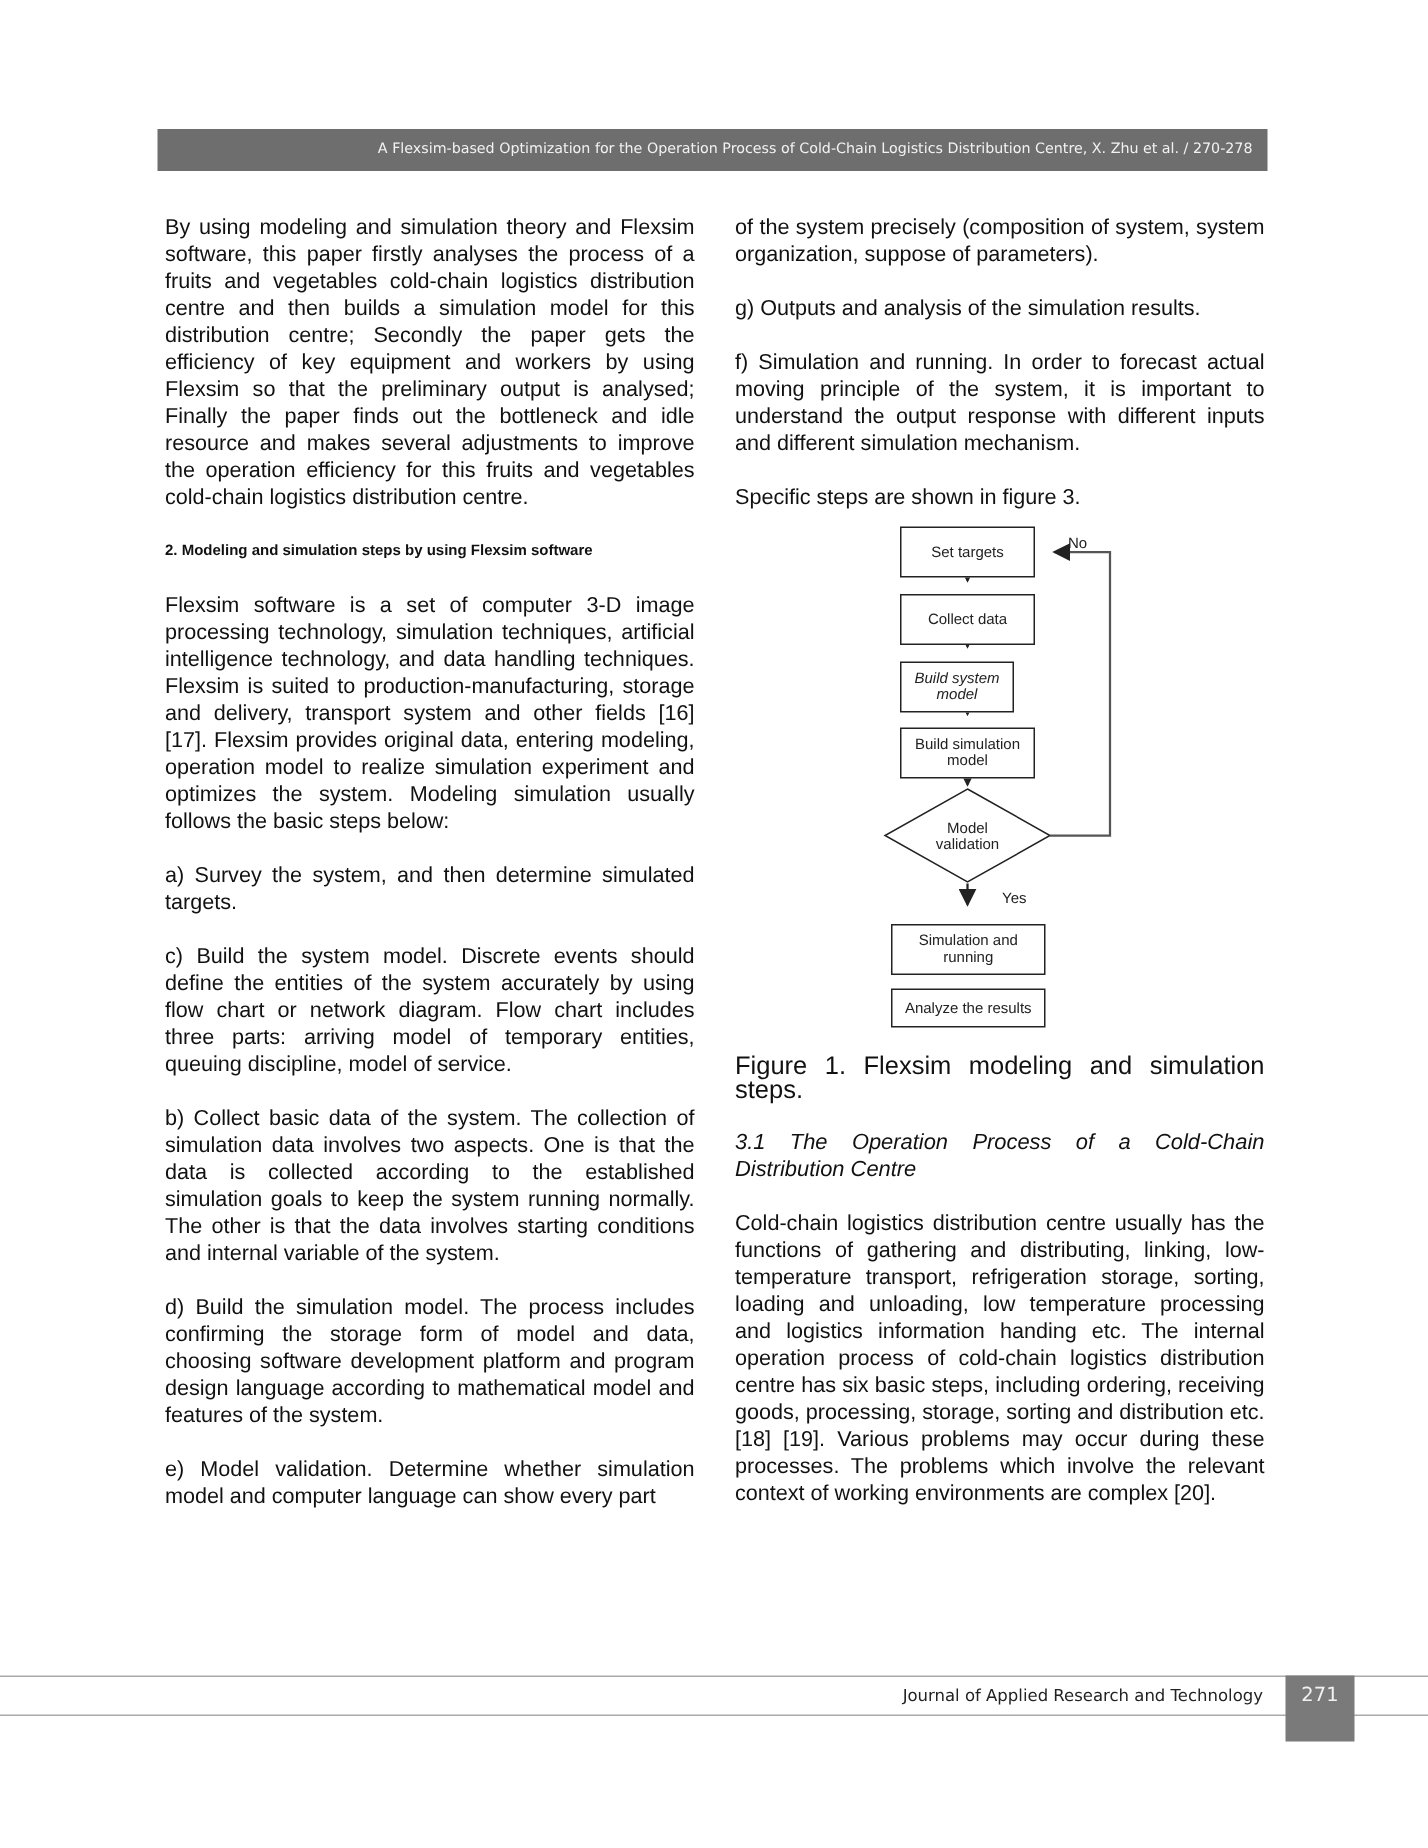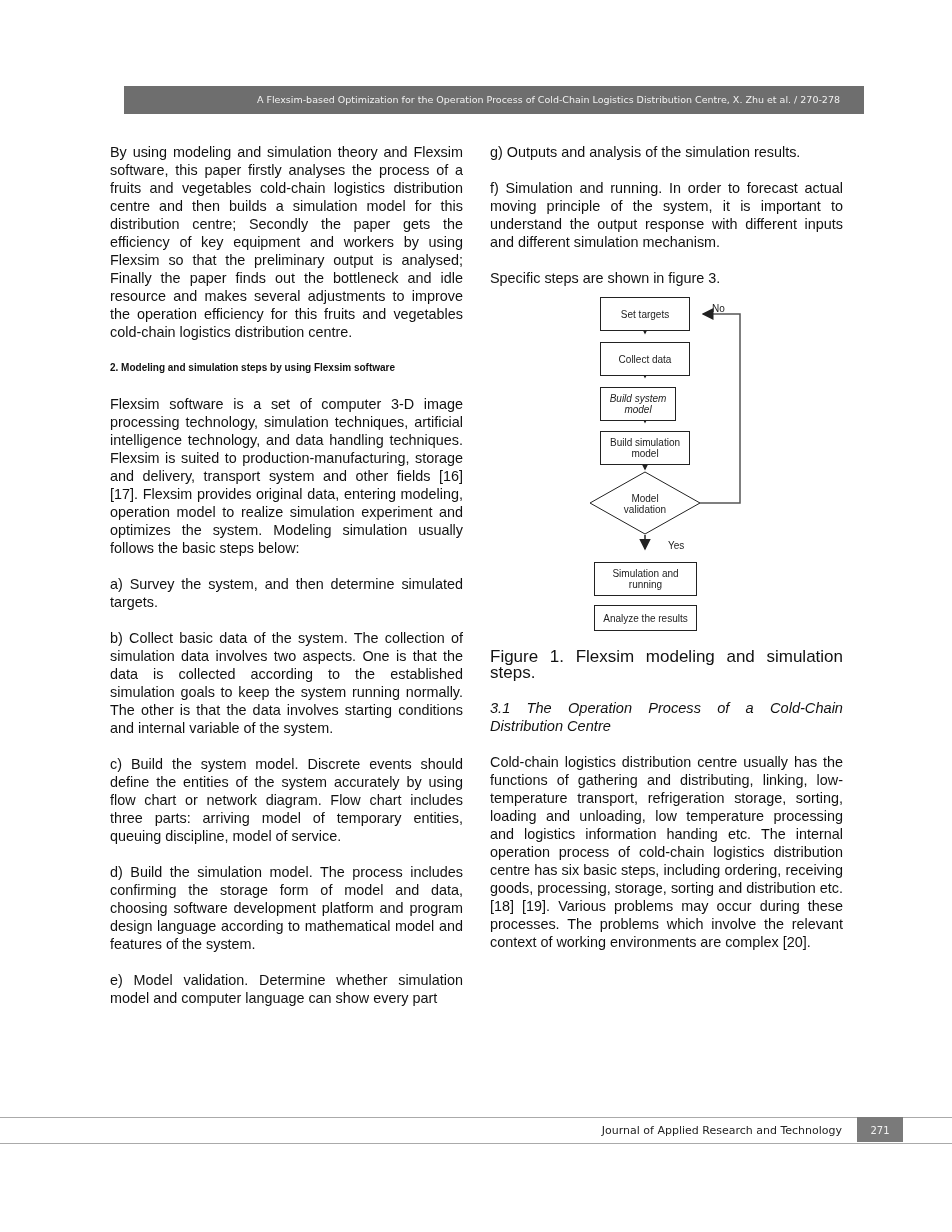--- a/index.html
+++ b/index.html
@@ -4,7 +4,7 @@
 <style>
   html, body { margin:0; padding:0; background:#ffffff; }
   body { width:952px; height:1232px; position:relative; overflow:hidden; font-family:"Liberation Sans", sans-serif; color:#111; }
-  .header-bar { position:absolute; left:124px; top:86px; width:740px; height:28px; background:#6e6e6e; color:#f2f2f2; font-size:9.5px; line-height:28px; text-align:right; padding-right:24px; box-sizing:border-box; font-family:"DejaVu Sans", sans-serif; }
+  .header-bar { position:absolute; left:105px; top:86px; width:740px; height:28px; background:#6e6e6e; color:#f2f2f2; font-size:9.5px; line-height:28px; text-align:right; padding-right:10px; box-sizing:border-box; font-family:"DejaVu Sans", sans-serif; }
   .col { position:absolute; top:143px; width:353px; font-size:14.4px; line-height:18px; }
   .col.left { left:110px; }
   .col.right { left:490px; }

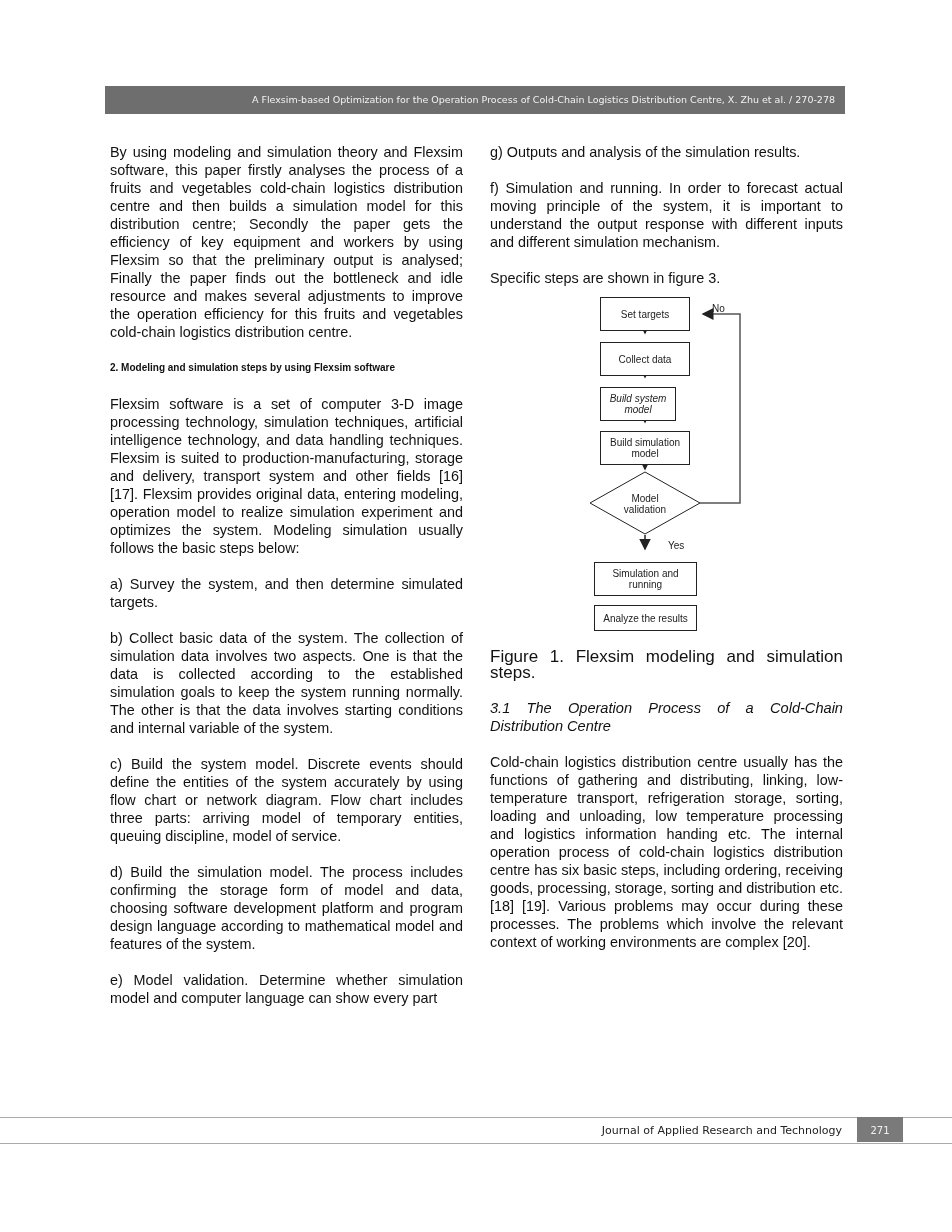--- a/index.html
+++ b/index.html
@@ -37,6 +37,7 @@
 </div>
 
 <div class="col right">
+  <p>of the system precisely (composition of system, system organization, suppose of parameters).</p>
   <p>g) Outputs and analysis of the simulation results.</p>
   <p>f) Simulation and running. In order to forecast actual moving principle of the system, it is important to understand the output response with different inputs and different simulation mechanism.</p>
   <p style="margin-bottom:0;">Specific steps are shown in figure 3.</p>

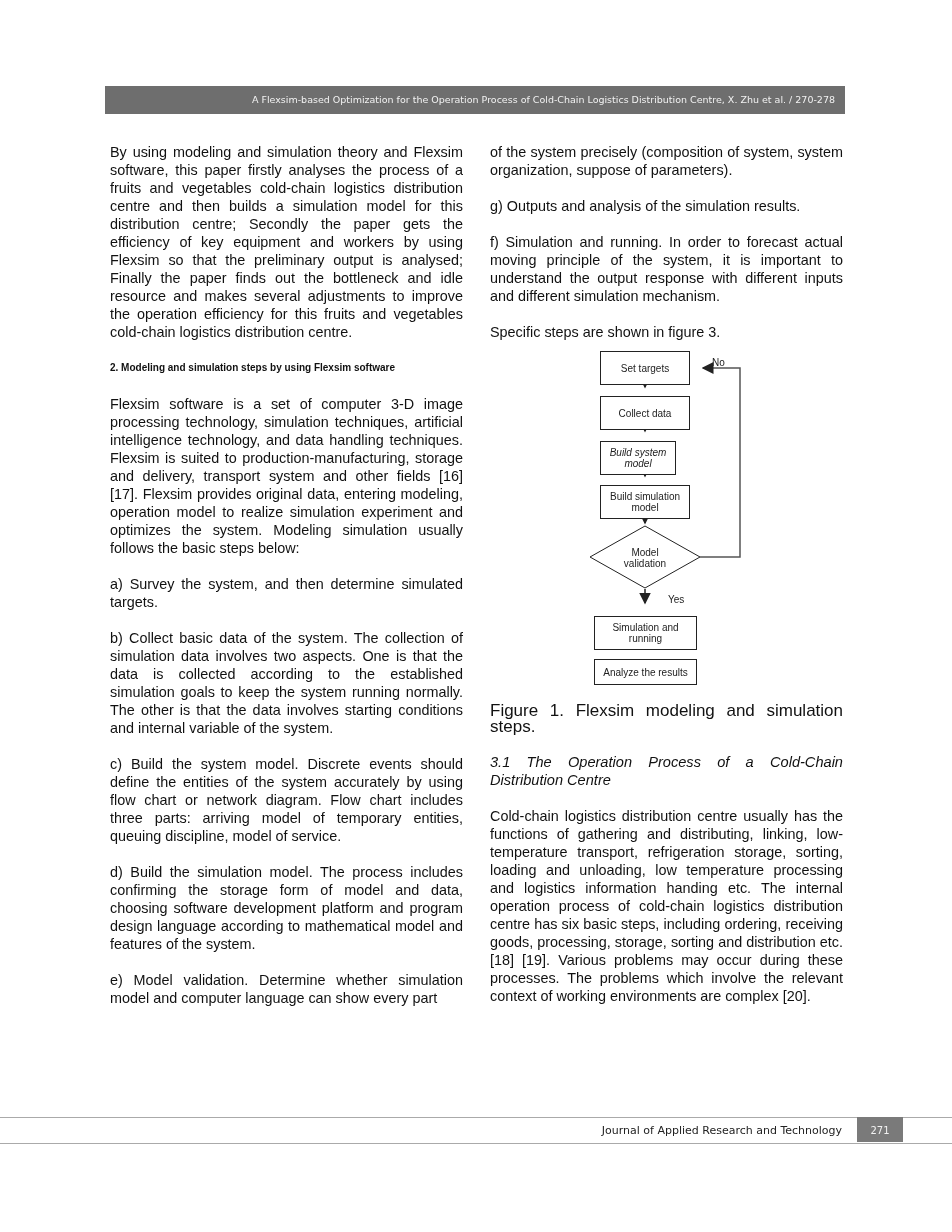--- a/index.html
+++ b/index.html
@@ -30,8 +30,8 @@
   <h2>2. Modeling and simulation steps by using Flexsim software</h2>
   <p>Flexsim software is a set of computer 3-D image processing technology, simulation techniques, artificial intelligence technology, and data handling techniques. Flexsim is suited to production-manufacturing, storage and delivery, transport system and other fields [16] [17]. Flexsim provides original data, entering modeling, operation model to realize simulation experiment and optimizes the system. Modeling simulation usually follows the basic steps below:</p>
   <p>a) Survey the system, and then determine simulated targets.</p>
+  <p>c) Build the system model. Discrete events should define the entities of the system accurately by using flow chart or network diagram. Flow chart includes three parts: arriving model of temporary entities, queuing discipline, model of service.</p>
   <p>b) Collect basic data of the system. The collection of simulation data involves two aspects. One is that the data is collected according to the established simulation goals to keep the system running normally. The other is that the data involves starting conditions and internal variable of the system.</p>
-  <p>c) Build the system model. Discrete events should define the entities of the system accurately by using flow chart or network diagram. Flow chart includes three parts: arriving model of temporary entities, queuing discipline, model of service.</p>
   <p>d) Build the simulation model. The process includes confirming the storage form of model and data, choosing software development platform and program design language according to mathematical model and features of the system.</p>
   <p>e) Model validation. Determine whether simulation model and computer language can show every part</p>
 </div>

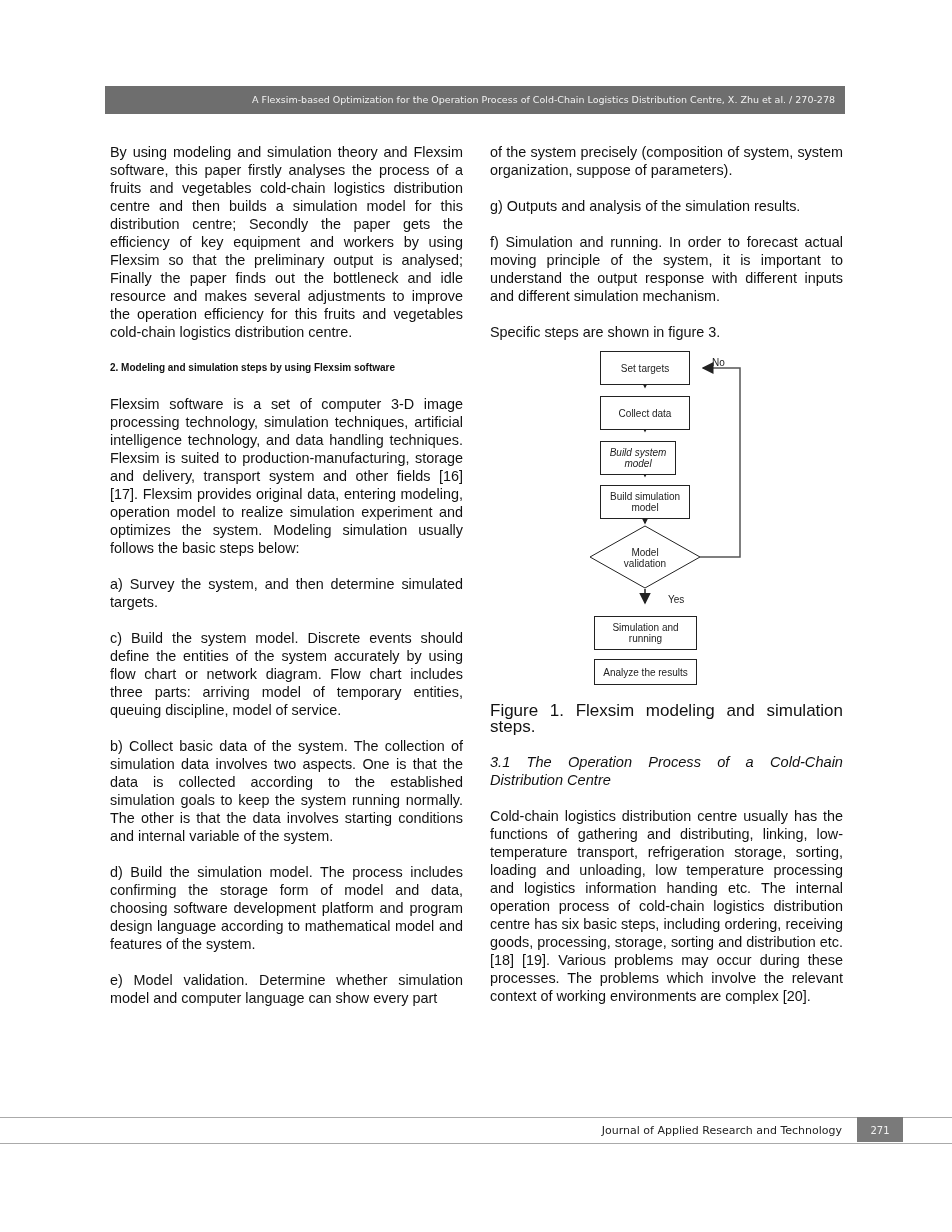--- a/index.html
+++ b/index.html
@@ -18,7 +18,7 @@
   .footer-line-top { position:absolute; left:0; top:1117px; width:952px; height:1px; background:#aaa; }
   .footer-line-bot { position:absolute; left:0; top:1143px; width:952px; height:1px; background:#aaa; }
   .footer-journal { position:absolute; left:560px; top:1118px; width:290px; height:25px; line-height:25px; font-size:11px; text-align:right; padding-right:8px; box-sizing:border-box; font-family:"DejaVu Sans", sans-serif; color:#222; }
-  .footer-page { position:absolute; left:857px; top:1117px; width:46px; height:25px; background:#7a7a7a; color:#f2f2f2; font-size:10px; line-height:27px; text-align:center; font-family:"DejaVu Sans", sans-serif; }
+  .footer-page { position:absolute; left:857px; top:1117px; width:46px; height:44px; background:#7a7a7a; color:#f2f2f2; font-size:13px; line-height:27px; text-align:center; font-family:"DejaVu Sans", sans-serif; }
 </style>
 </head>
 <body>

